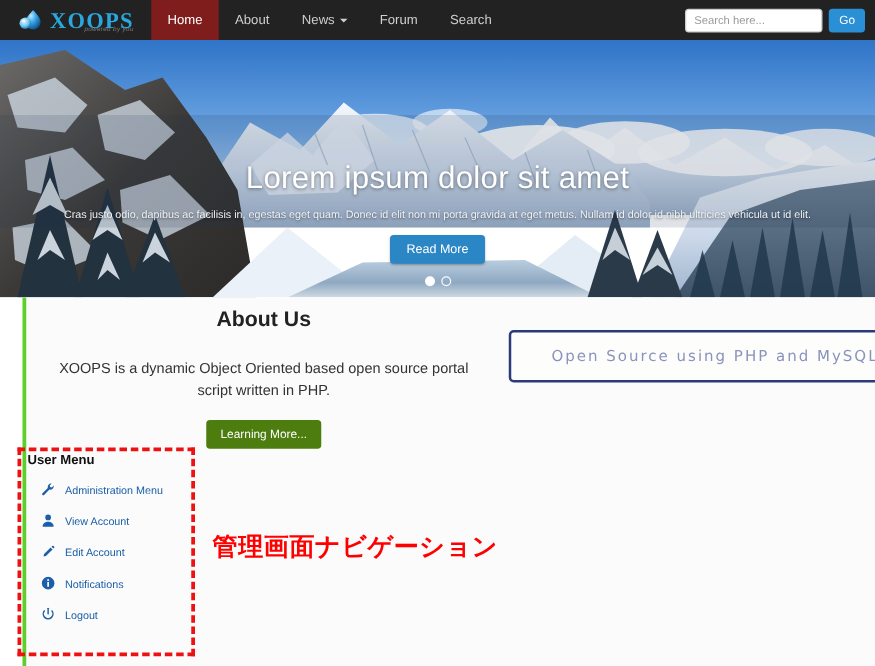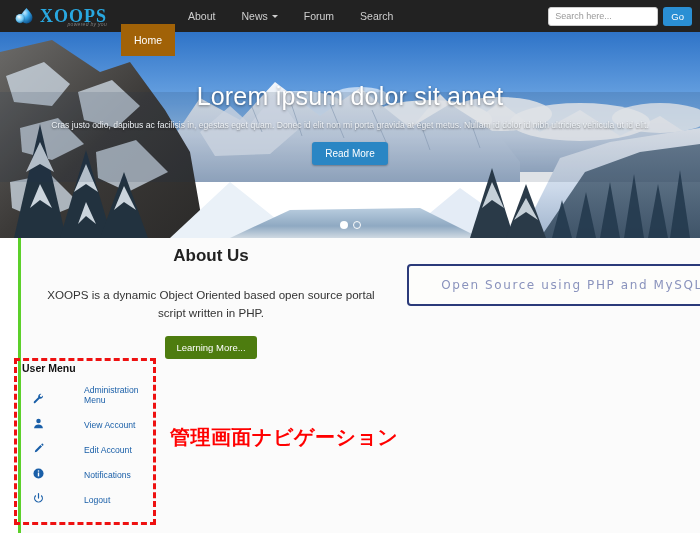--- a/index.html
+++ b/index.html
@@ -43,7 +43,7 @@
     color: #cfcfcf; font-size: 10.5px;
     text-decoration: none; white-space: nowrap;
   }
-  .nav-item.active { background: #a16207; color: #ffffff; margin-top: 24px; }
+  .nav-item.active { background: #7f1d1d; color: #ffffff; }
   .caret {
     display: inline-block; margin-left: 4px;
     width: 0; height: 0;

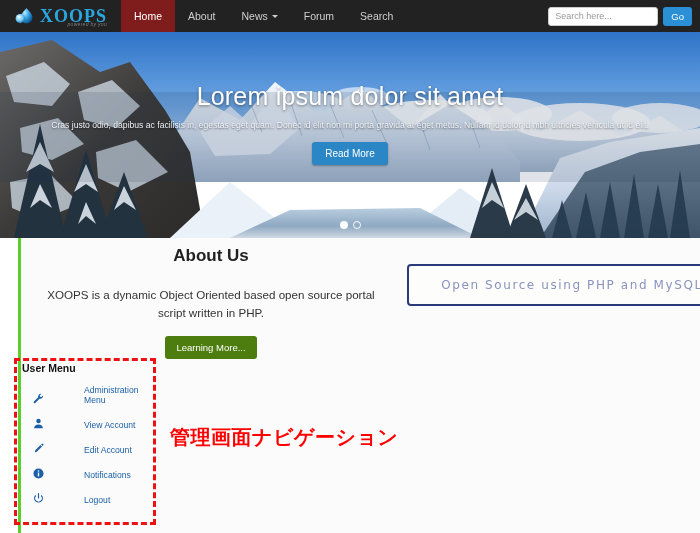--- a/index.html
+++ b/index.html
@@ -80,7 +80,7 @@
     position: absolute; inset: 0;
     display: flex; flex-direction: column;
     align-items: center; justify-content: flex-start;
-    padding-top: 50px;
+    padding-top: 96px;
   }
   .hero-title {
     color: #ffffff; font-size: 25px; font-weight: normal;

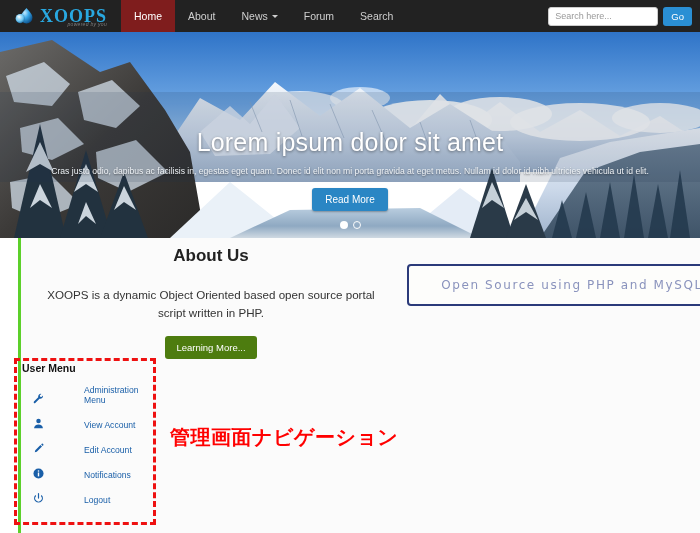--- a/index.html
+++ b/index.html
@@ -172,10 +172,9 @@
     margin-bottom: 11px;
   }
   .um-item {
-    display: flex; align-items: flex-end;
+    display: flex; align-items: center;
     margin: 0 0 12px 10px;
     text-decoration: none;
-    gap: 32px;
   }
   .um-icon {
     width: 13px; height: 13px;

